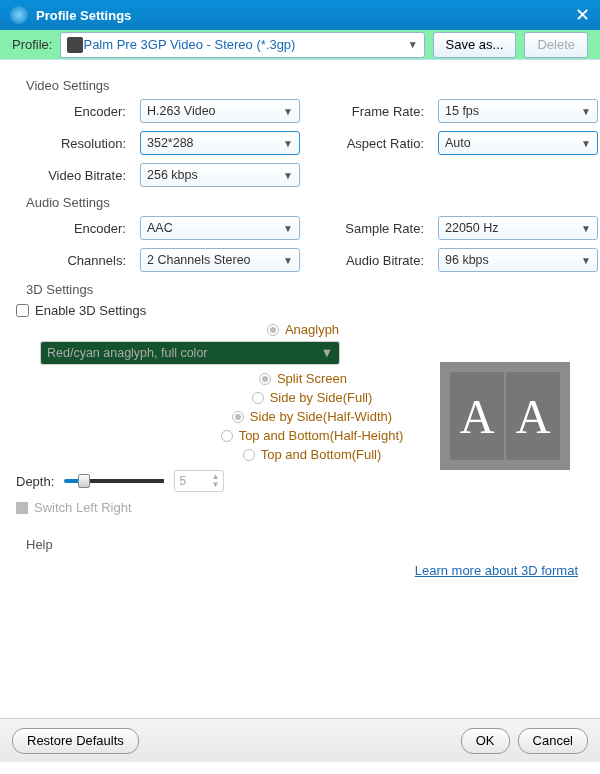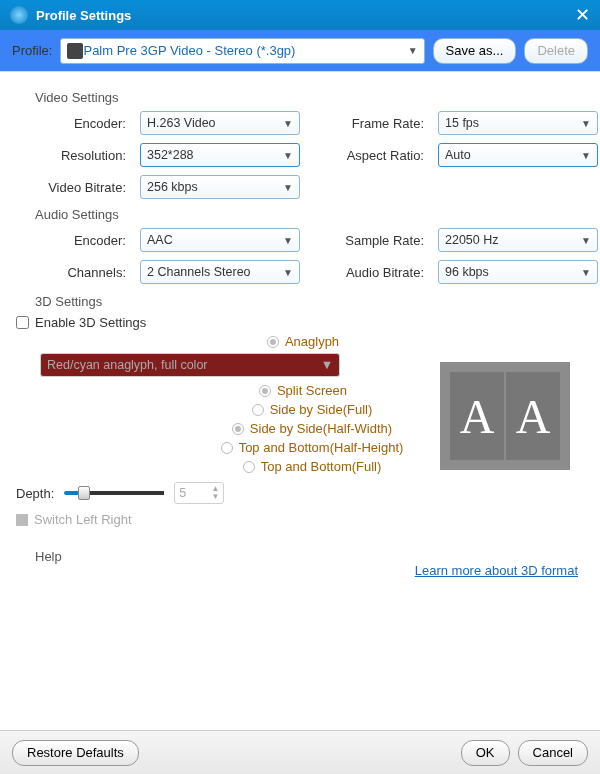--- a/index.html
+++ b/index.html
@@ -8,7 +8,7 @@
 .titlebar .icon { width: 18px; height: 18px; border-radius: 50%; background: radial-gradient(#7fd4ff, #0a7ec5); margin-right: 8px; }
 .titlebar .title { font-weight: bold; font-size: 13px; flex: 1; }
 .titlebar .close { font-size: 18px; cursor: pointer; }
-.toprow { height: 42px; background: #3b82f6; display: flex; align-items: center; padding: 0 12px; gap: 8px; border-bottom: 1px solid #c5dff0; }
+.toprow { height: 30px; background: #86efac; display: flex; align-items: center; padding: 0 12px; gap: 8px; border-bottom: 1px solid #c5dff0; }
 .toprow .lbl { font-size: 13px; color: #333; }
 .profile-sel { flex: 1; height: 26px; border: 1px solid #8fb6d4; border-radius: 3px; background: #fff; display: flex; align-items: center; padding: 0 6px; gap: 0; cursor: pointer; }
 .profile-sel .picon { width: 16px; height: 16px; background: #444; border-radius: 2px; }

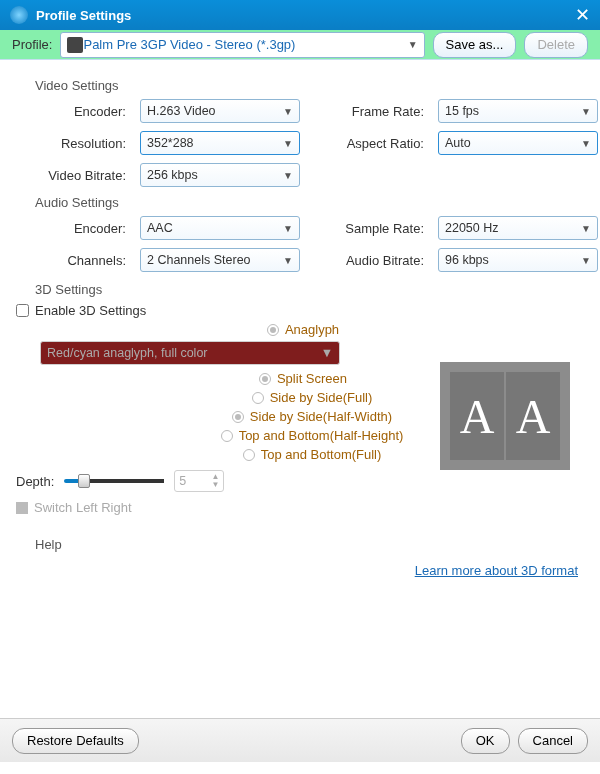--- a/index.html
+++ b/index.html
@@ -14,7 +14,7 @@
 .profile-sel .picon { width: 16px; height: 16px; background: #444; border-radius: 2px; }
 .profile-sel .ptext { flex: 1; color: #1a6ab5; font-size: 13px; }
 .profile-sel .caret, .sel .caret { color: #555; font-size: 10px; }
-.btn { height: 26px; padding: 6px 12px; border: 1px solid #8fb6d4; border-radius: 10px; background: linear-gradient(#fff,#e8f2fb); font-size: 13px; cursor: pointer; display: flex; align-items: center; }
+.btn { height: 26px; padding: 6px 12px; border: 1px solid #8fb6d4; border-radius: 3px; background: linear-gradient(#fff,#e8f2fb); font-size: 13px; cursor: pointer; display: flex; align-items: center; }
 .btn.disabled { color: #aaa; cursor: default; }
 .content { padding: 10px 16px 0 16px; height: calc(100% - 30px - 42px - 44px); overflow: hidden; color: #333; }
 .section-title { font-size: 13px; color: #555; margin: 8px 0 6px 19px; }

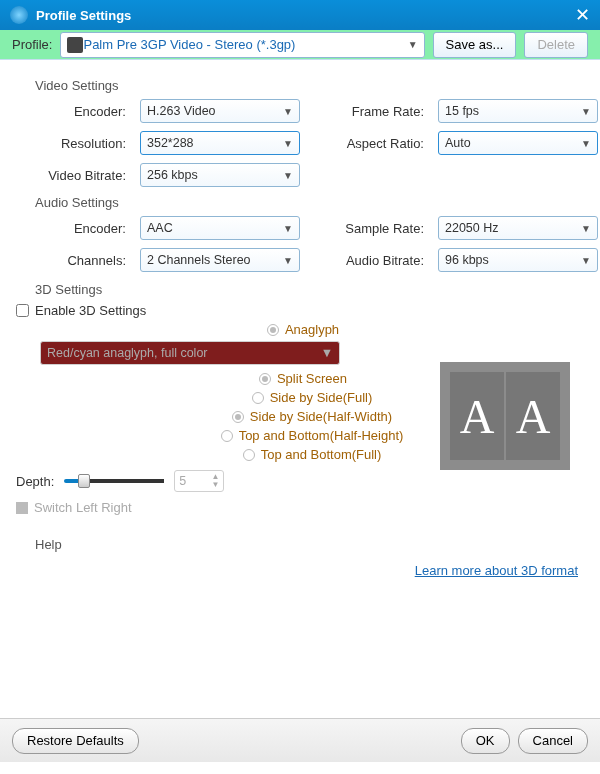--- a/index.html
+++ b/index.html
@@ -17,7 +17,7 @@
 .btn { height: 26px; padding: 6px 12px; border: 1px solid #8fb6d4; border-radius: 3px; background: linear-gradient(#fff,#e8f2fb); font-size: 13px; cursor: pointer; display: flex; align-items: center; }
 .btn.disabled { color: #aaa; cursor: default; }
 .content { padding: 10px 16px 0 16px; height: calc(100% - 30px - 42px - 44px); overflow: hidden; color: #333; }
-.section-title { font-size: 13px; color: #555; margin: 8px 0 6px 19px; }
+.section-title { font-size: 13px; color: #555; margin: 8px 0 6px 10px; }
 .grid { display: grid; grid-template-columns: 110px 160px 110px 160px; column-gap: 14px; row-gap: 8px; align-items: center; margin-bottom: 6px; }
 .grid .lbl { text-align: right; font-size: 13px; color: #333; }
 .sel { height: 24px; border: 1px solid #8fb6d4; border-radius: 3px; background: linear-gradient(#fff,#f2f8fd); display: flex; align-items: center; padding: 0 6px; justify-content: space-between; font-size: 12.5px; cursor: pointer; }

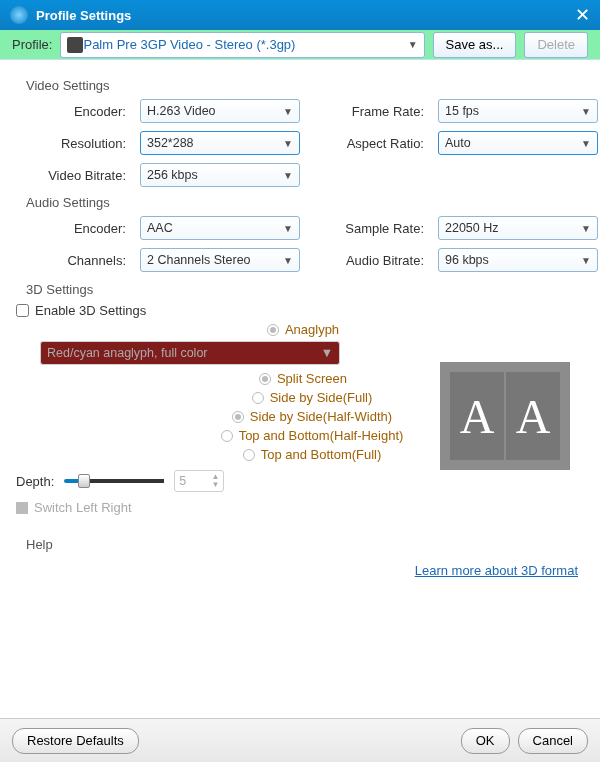--- a/index.html
+++ b/index.html
@@ -30,7 +30,7 @@
 .radio .r { width: 12px; height: 12px; border: 1px solid #bbb; border-radius: 50%; display: inline-flex; align-items: center; justify-content: center; }
 .radio.sel2 .r::after { content: ""; width: 6px; height: 6px; background: #bbb; border-radius: 50%; }
 .sub { margin-left: 24px; }
-.anag-sel { width: 300px; height: 24px; border: 1px solid #d0d0d0; border-radius: 3px; background: #7f1d1d; display: flex; align-items: center; padding: 0 6px; justify-content: space-between; font-size: 12.5px; color: #aaa; margin: 4px 0 6px 24px; }
+.anag-sel { width: 300px; height: 24px; border: 1px solid #d0d0d0; border-radius: 3px; background: #14532d; display: flex; align-items: center; padding: 0 6px; justify-content: space-between; font-size: 12.5px; color: #aaa; margin: 4px 0 6px 24px; }
 .thumb { position: absolute; right: 30px; top: 362px; width: 130px; height: 108px; background: #8c8c8c; display: flex; align-items: center; justify-content: center; gap: 2px; }
 .thumb .half { width: 54px; height: 88px; background: #777; display: flex; align-items: center; justify-content: center; color: #fff; font-size: 48px; font-family: Georgia, serif; }
 .depth { display: flex; align-items: center; gap: 10px; margin: 8px 0 8px 0; font-size: 13px; }

